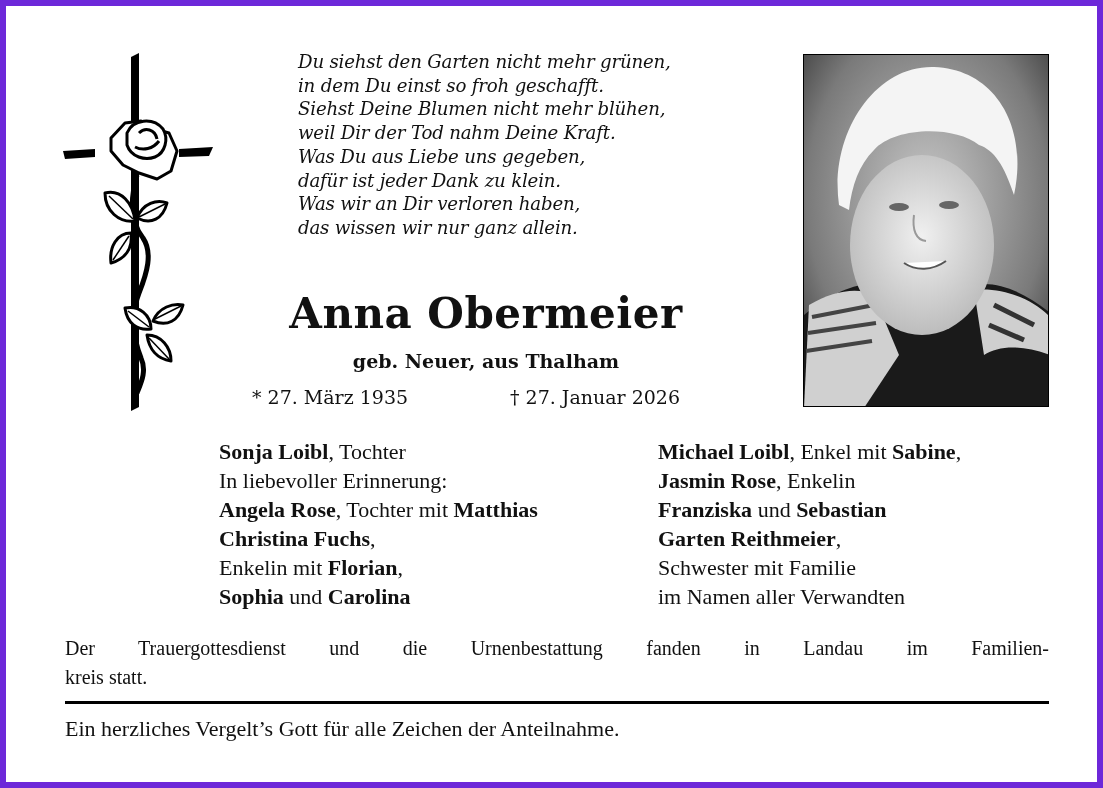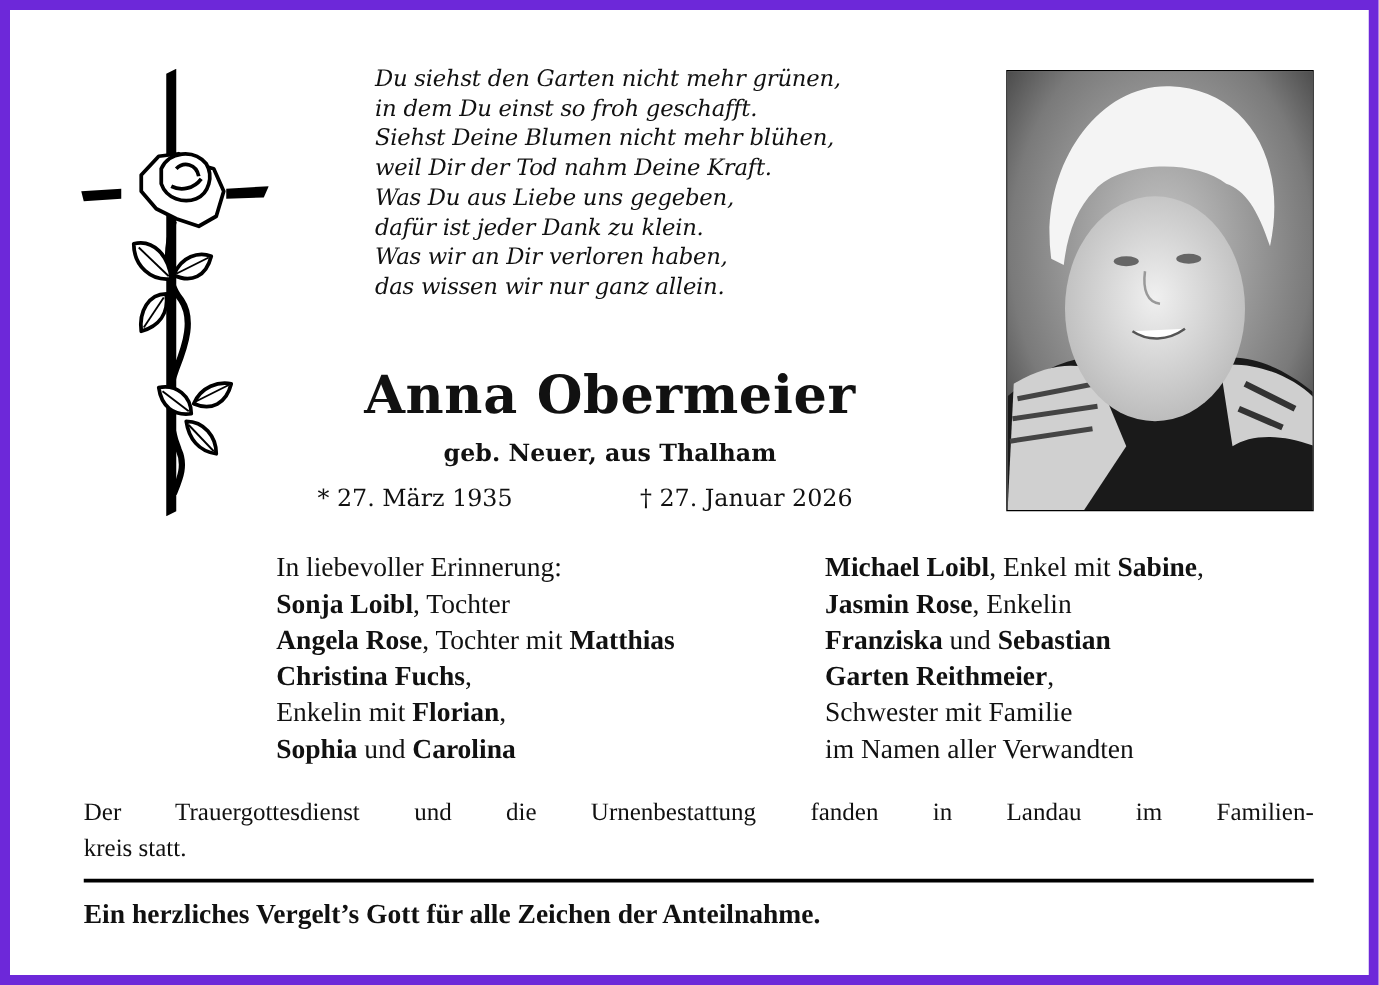--- a/index.html
+++ b/index.html
@@ -6,7 +6,7 @@
   body { width: 1103px; height: 788px; position: relative; overflow: hidden; }
   .frame {
     position: absolute; left: 0; top: 0; width: 1103px; height: 788px;
-    box-sizing: border-box; border: 8px solid #6d28d9; background: #fff;
+    box-sizing: border-box; border: 6px solid #6d28d9; background: #fff;
   }
   .serif { font-family: "DejaVu Serif", "Liberation Serif", serif; color: #111; }
   .cross { position: absolute; left: 55px; top: 47px; width: 152px; height: 358px; }

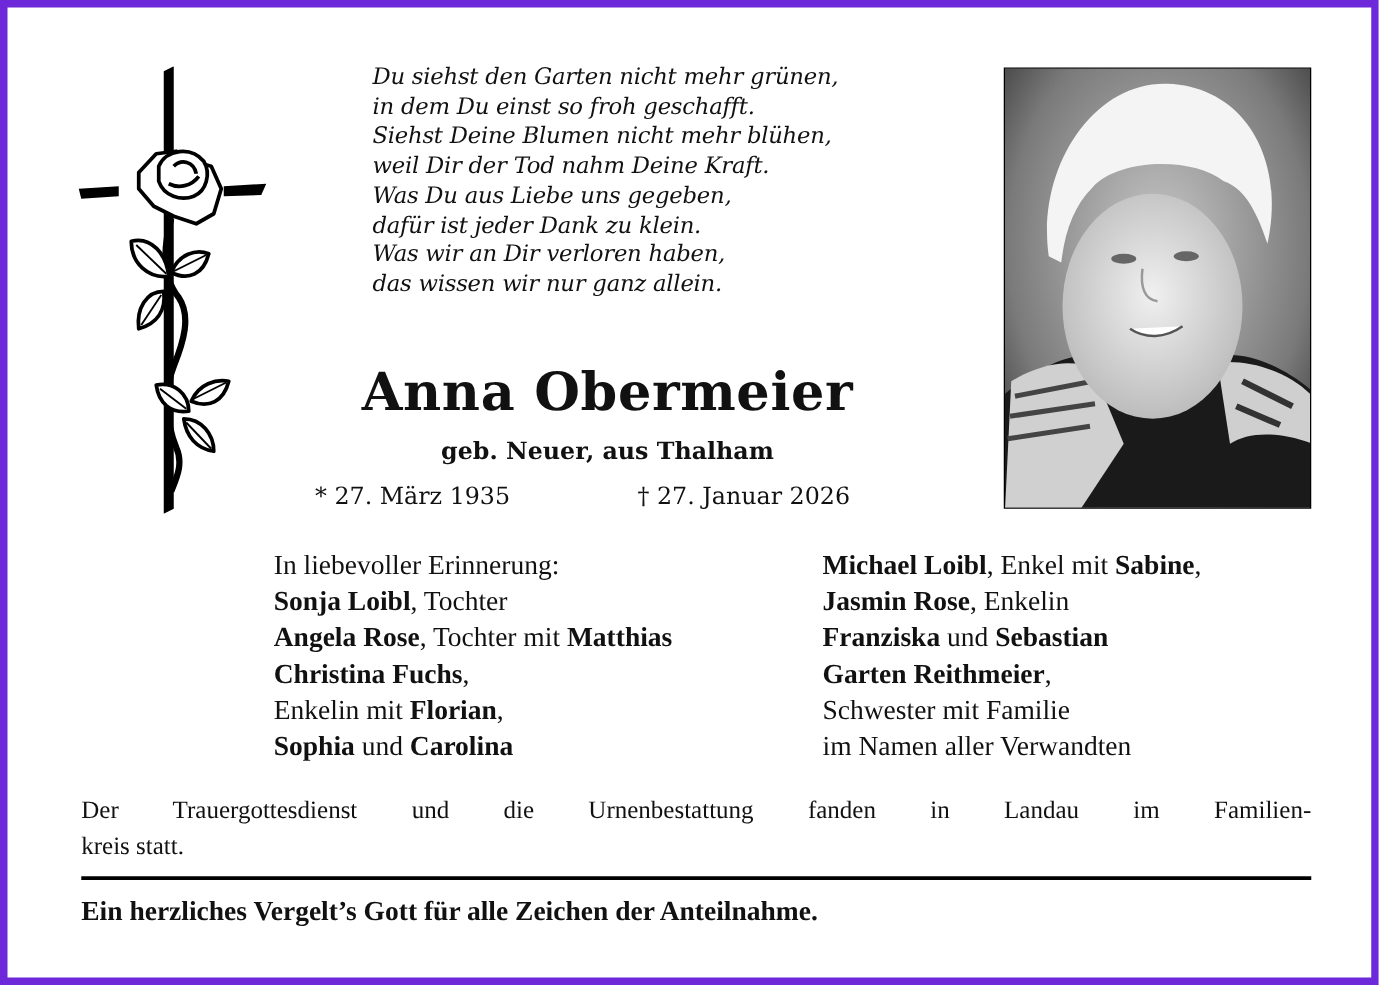--- a/index.html
+++ b/index.html
@@ -140,8 +140,8 @@
   </div>
 
   <div class="mourners col-left" id="mourners-left">
+      <div class="line"><b>Sonja Loibl</b><span>, Tochter</span></div>
       <div class="line"><span>In liebevoller Erinnerung:</span></div>
-      <div class="line"><b>Sonja Loibl</b><span>, Tochter</span></div>
       <div class="line"><b>Angela Rose</b><span>, Tochter mit </span><b>Matthias</b></div>
       <div class="line"><b>Christina Fuchs</b><span>,</span></div>
       <div class="line"><span>Enkelin mit </span><b>Florian</b><span>,</span></div>

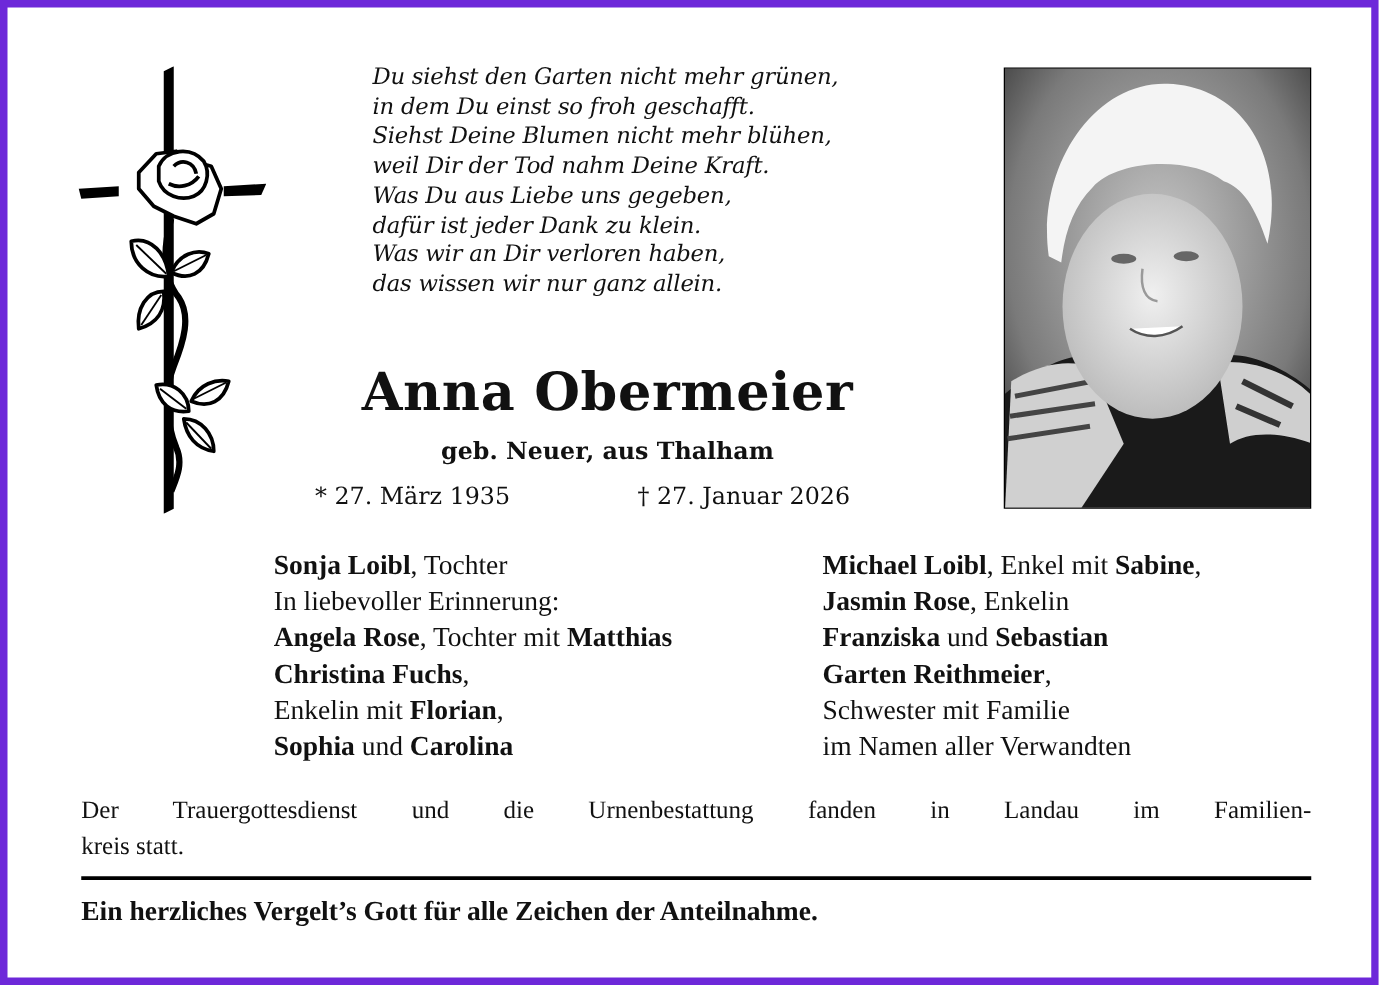--- a/index.html
+++ b/index.html
@@ -51,7 +51,6 @@
     position: absolute; left: 59px; top: 708px; width: 984px;
     font-family: "Liberation Serif", "DejaVu Serif", serif; font-size: 22px; line-height: 29px; color: #111;
     white-space: nowrap;
-    font-weight: bold;
   }
 </style>
 </head>

